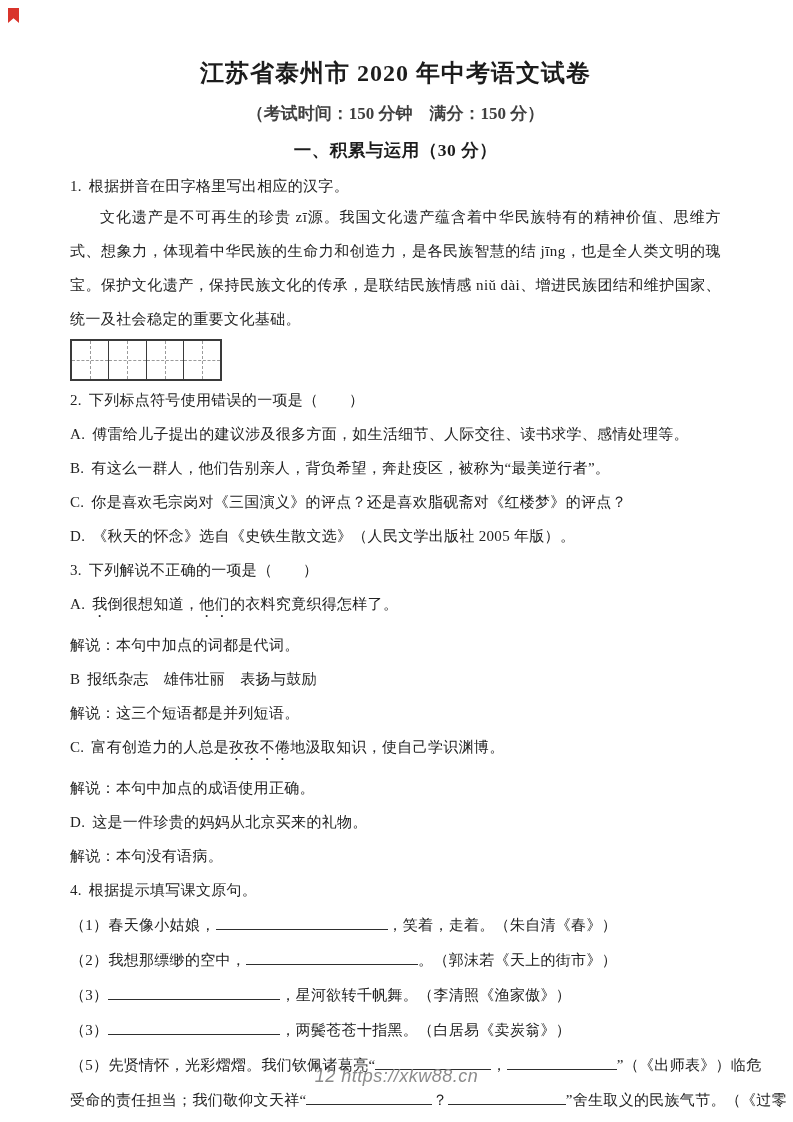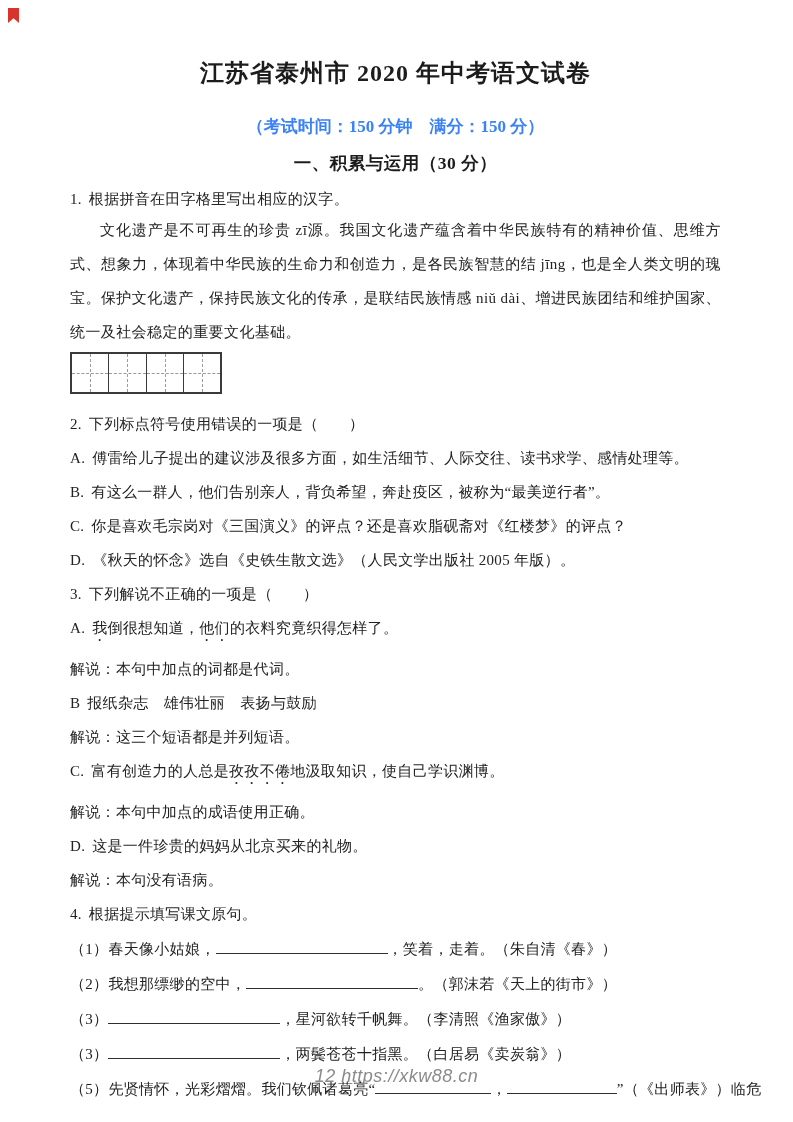--- a/index.html
+++ b/index.html
@@ -20,8 +20,8 @@
     text-align:center; letter-spacing:1px; color:#1c1c1c;
   }
   .subtitle {
-    margin-top:28px; font-size:17px; line-height:22px; font-weight:bold;
-    text-align:center; color:#3b82f6;
+    margin-top:15px; font-size:17px; line-height:22px; font-weight:bold;
+    text-align:center; color:#404040;
   }
   .section-heading {
     margin-top:14px; font-size:17.5px; line-height:23px; font-weight:bold;

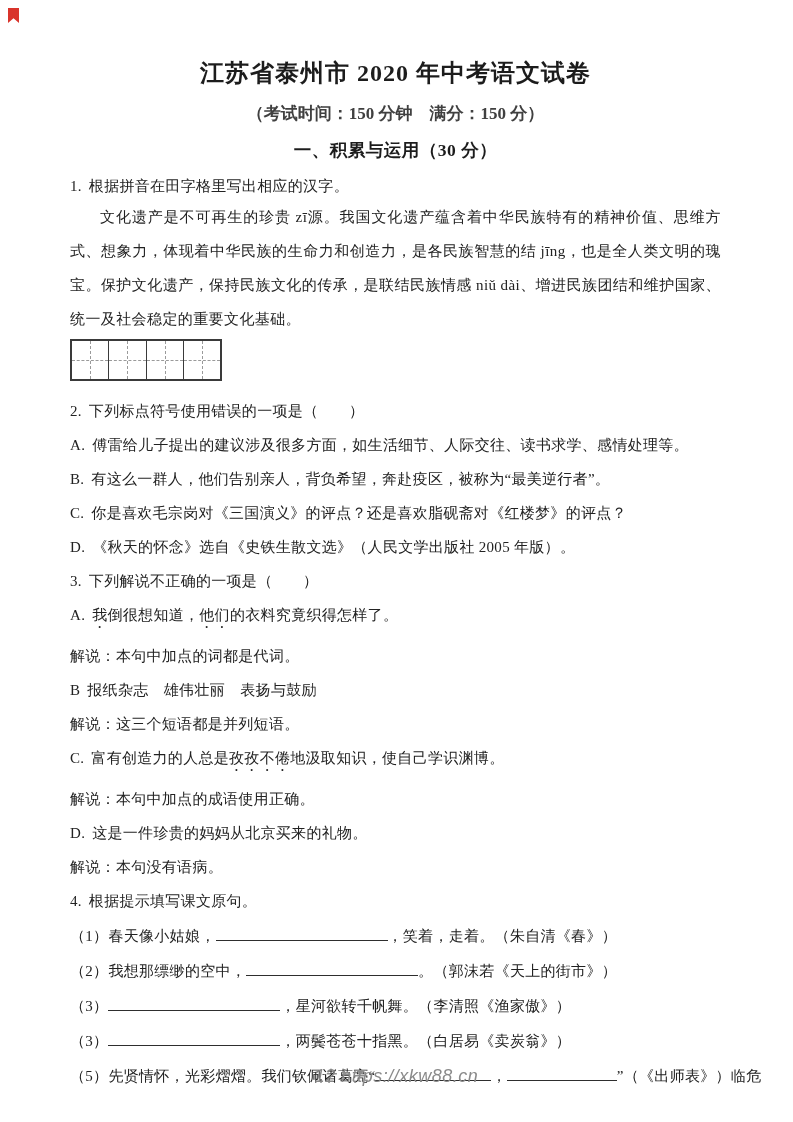--- a/index.html
+++ b/index.html
@@ -89,7 +89,7 @@
     <div class="tian-cell"></div>
   </div>
 
-  <div class="line" style="margin-top:20px">
+  <div class="line" style="margin-top:9px">
     <span class="label">2.</span><span>下列标点符号使用错误的一项是（　　）</span>
   </div>
   <div class="line">

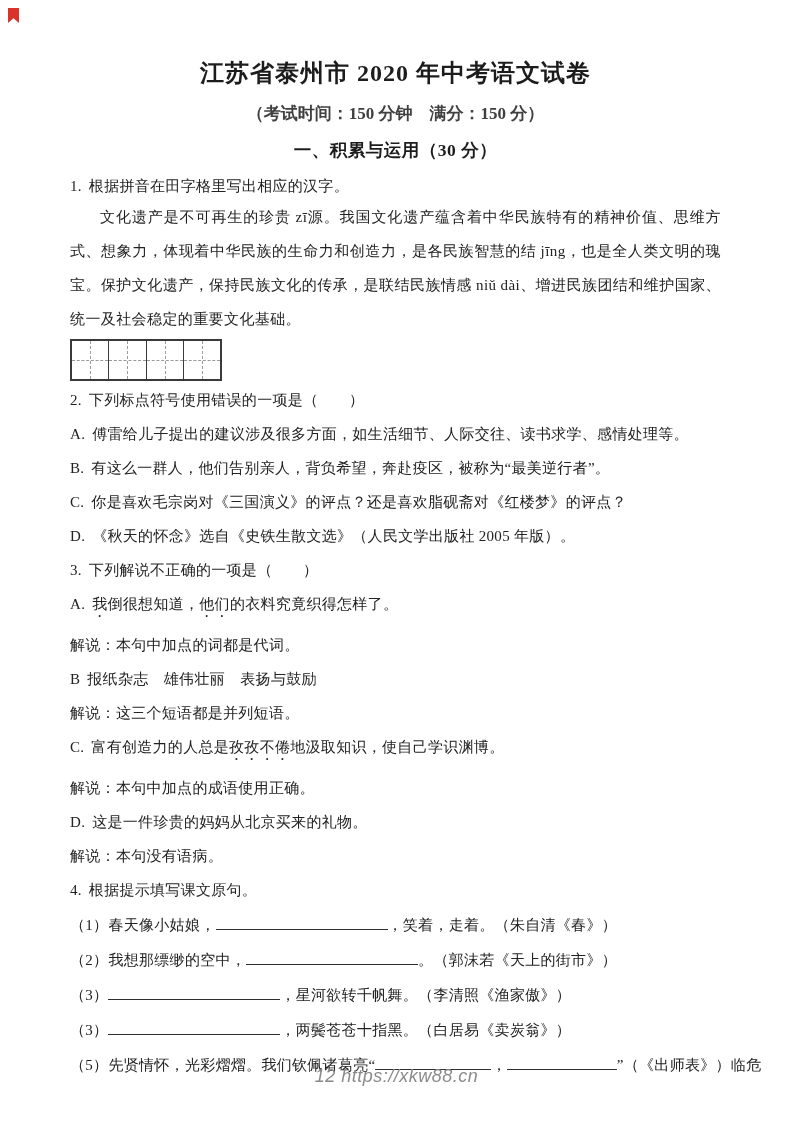--- a/index.html
+++ b/index.html
@@ -133,6 +133,7 @@
   <div class="line"><span>（3）</span><span class="blank" style="width: 172px;"></span><span>，星河欲转千帆舞。（李清照《渔家傲》）</span></div>
   <div class="line"><span>（3）</span><span class="blank" style="width: 172px;"></span><span>，两鬓苍苍十指黑。（白居易《卖炭翁》）</span></div>
   <div class="line wide"><span>（5）先贤情怀，光彩熠熠。我们钦佩诸葛亮“</span><span class="blank" style="width: 116px;"></span><span>，</span><span class="blank" style="width: 110px;"></span><span>”（《出师表》）临危</span></div>
+  <div class="line wide"><span>受命的责任担当；我们敬仰文天祥“</span><span class="blank" style="width: 126px;"></span><span>？</span><span class="blank" style="width: 118px;"></span><span>”舍生取义的民族气节。（《过零</span></div>
 
   <div class="footer">12 https://xkw88.cn</div>
 

